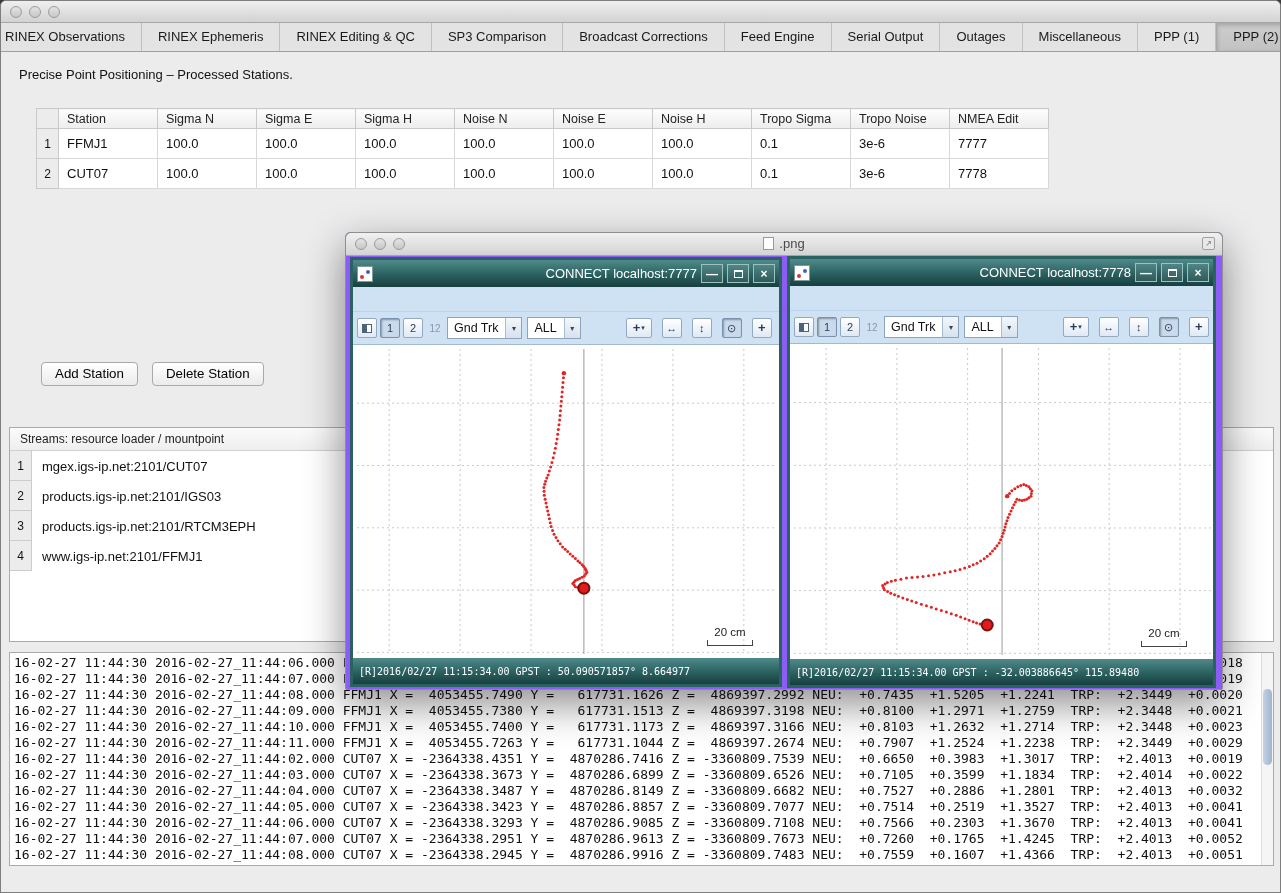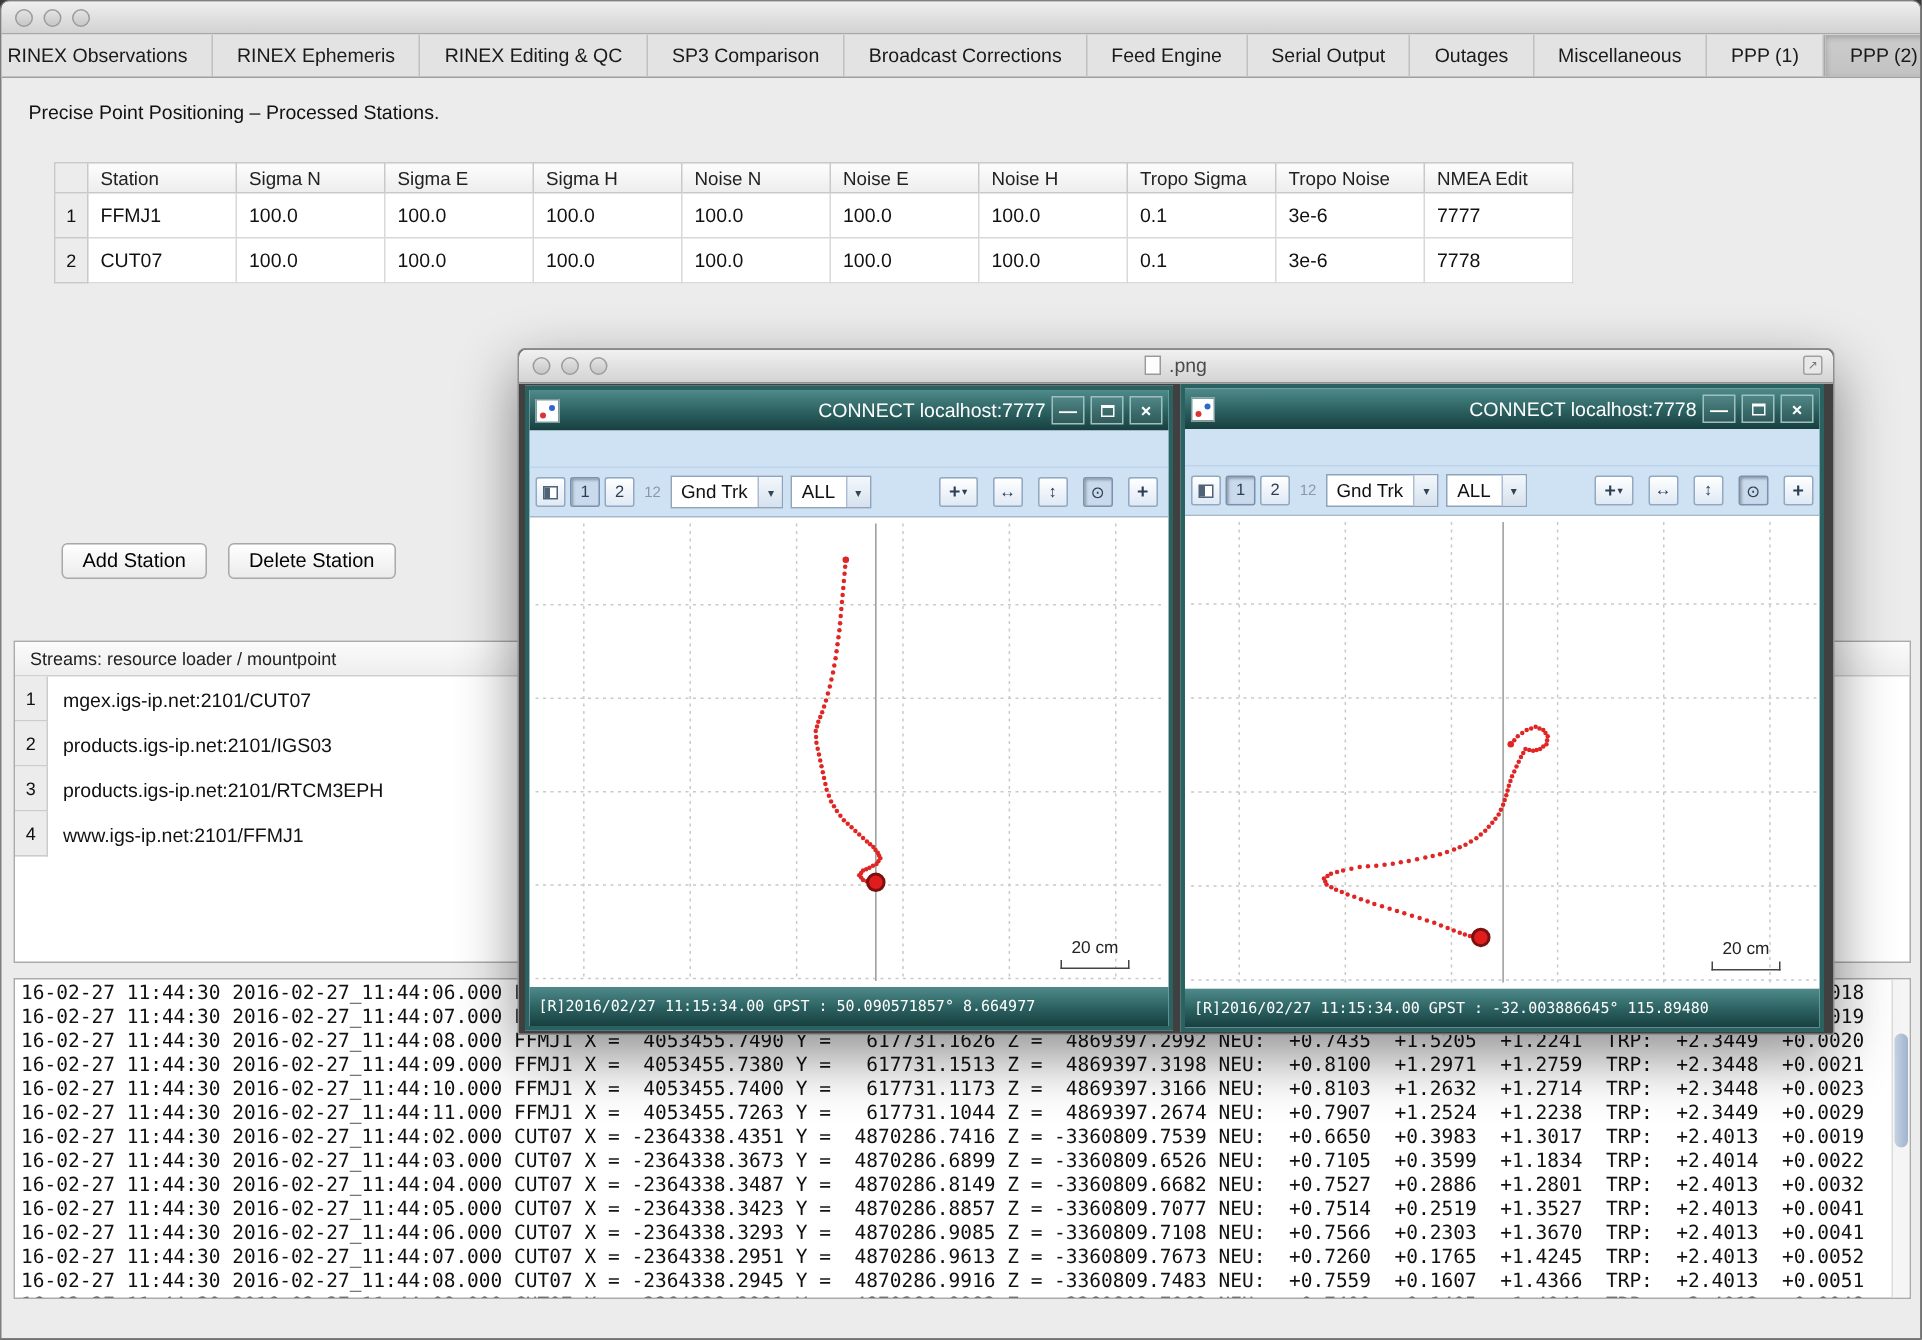--- a/index.html
+++ b/index.html
@@ -52,7 +52,7 @@
   .bb-help{position:absolute;left:470px;}
 
   
-  .overlay{position:absolute;left:344px;top:231px;width:878px;height:458px;background:#404040;border:1px solid #8f8f8f;border-radius:5px 5px 2px 2px;box-shadow:0 14px 40px rgba(0,0,0,.45);}
+  .overlay{position:absolute;left:344px;top:231px;width:878px;height:458px;background:#8b5cf6;border:1px solid #8f8f8f;border-radius:5px 5px 2px 2px;box-shadow:0 14px 40px rgba(0,0,0,.45);}
   .ov-title{height:23px;background:linear-gradient(#f1f1f1,#d3d3d3);border-bottom:1px solid #a5a5a5;border-radius:5px 5px 0 0;position:relative;}
   .ov-title .traffic{top:5px;}
   .ov-name{position:absolute;left:0;right:0;top:3px;text-align:center;color:#4a4a4a;}

